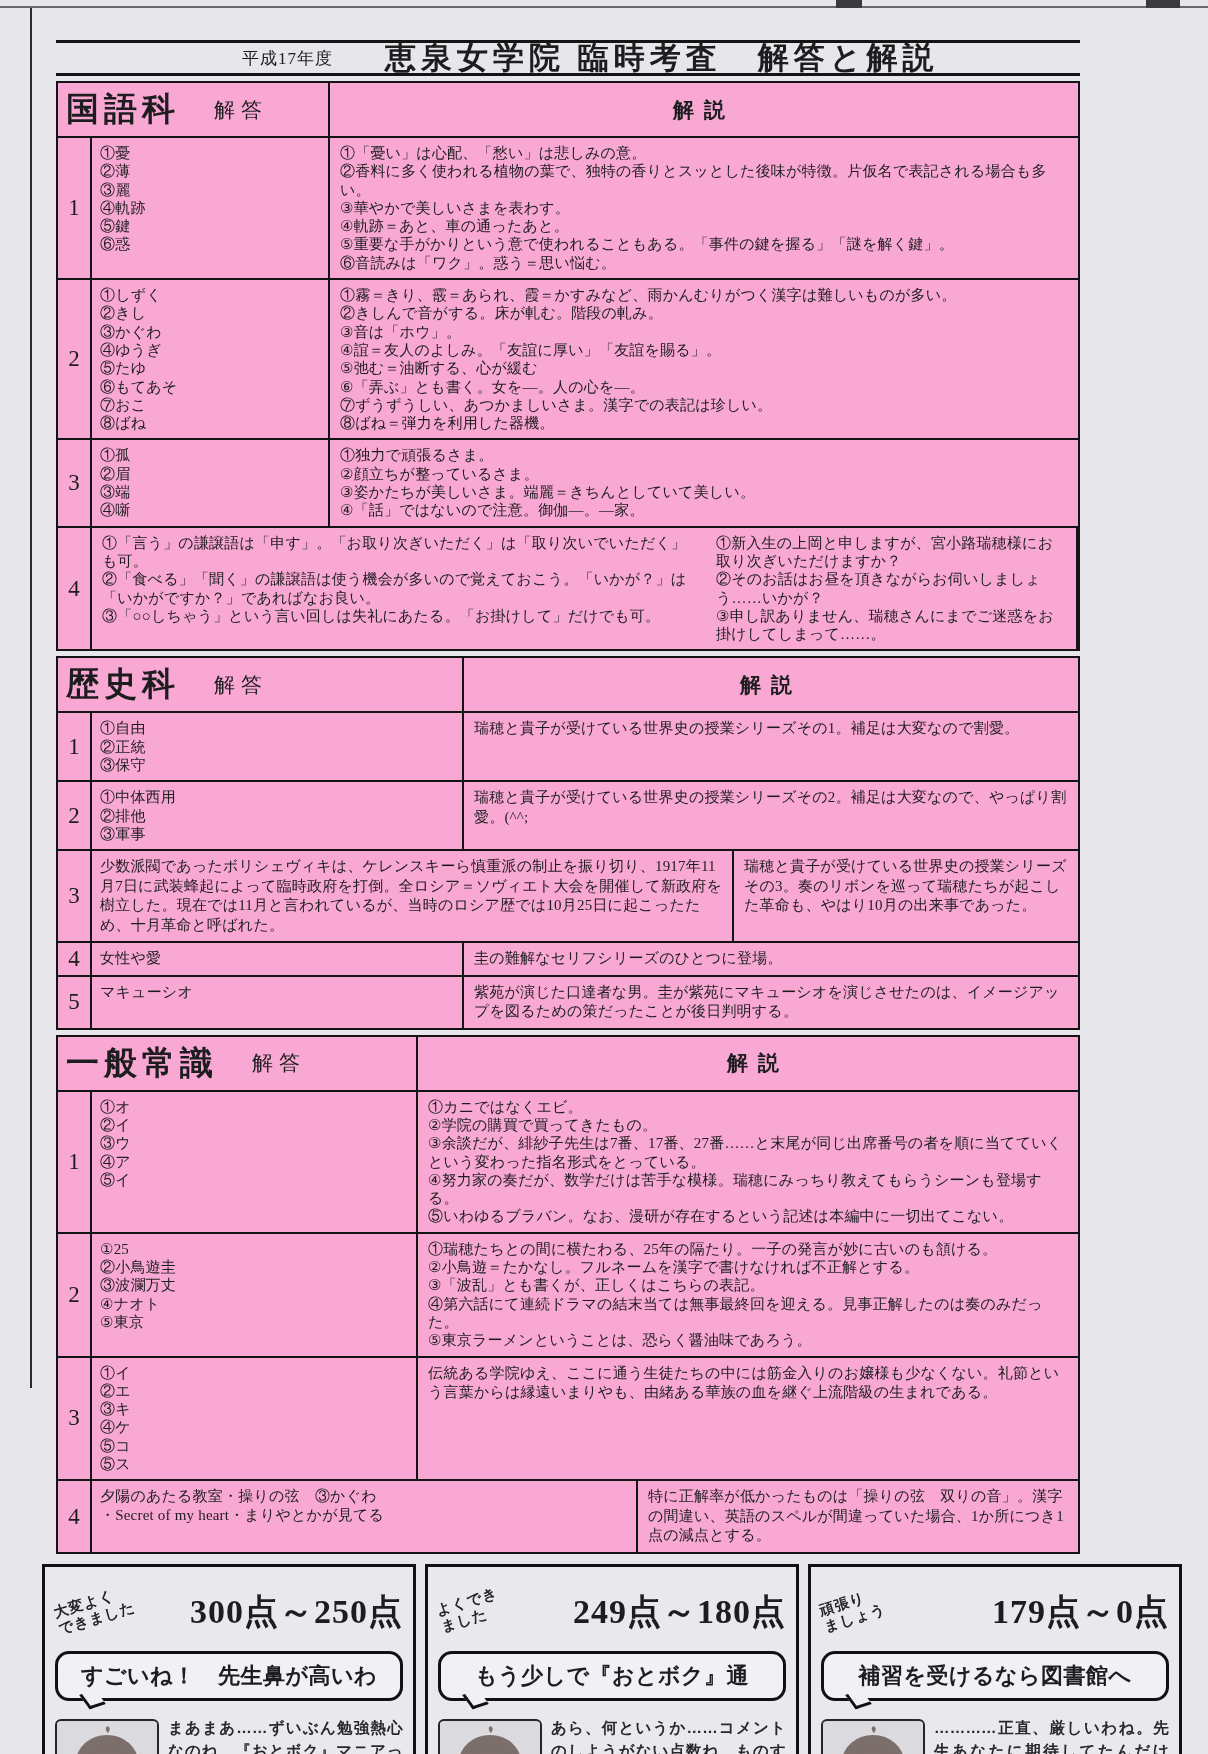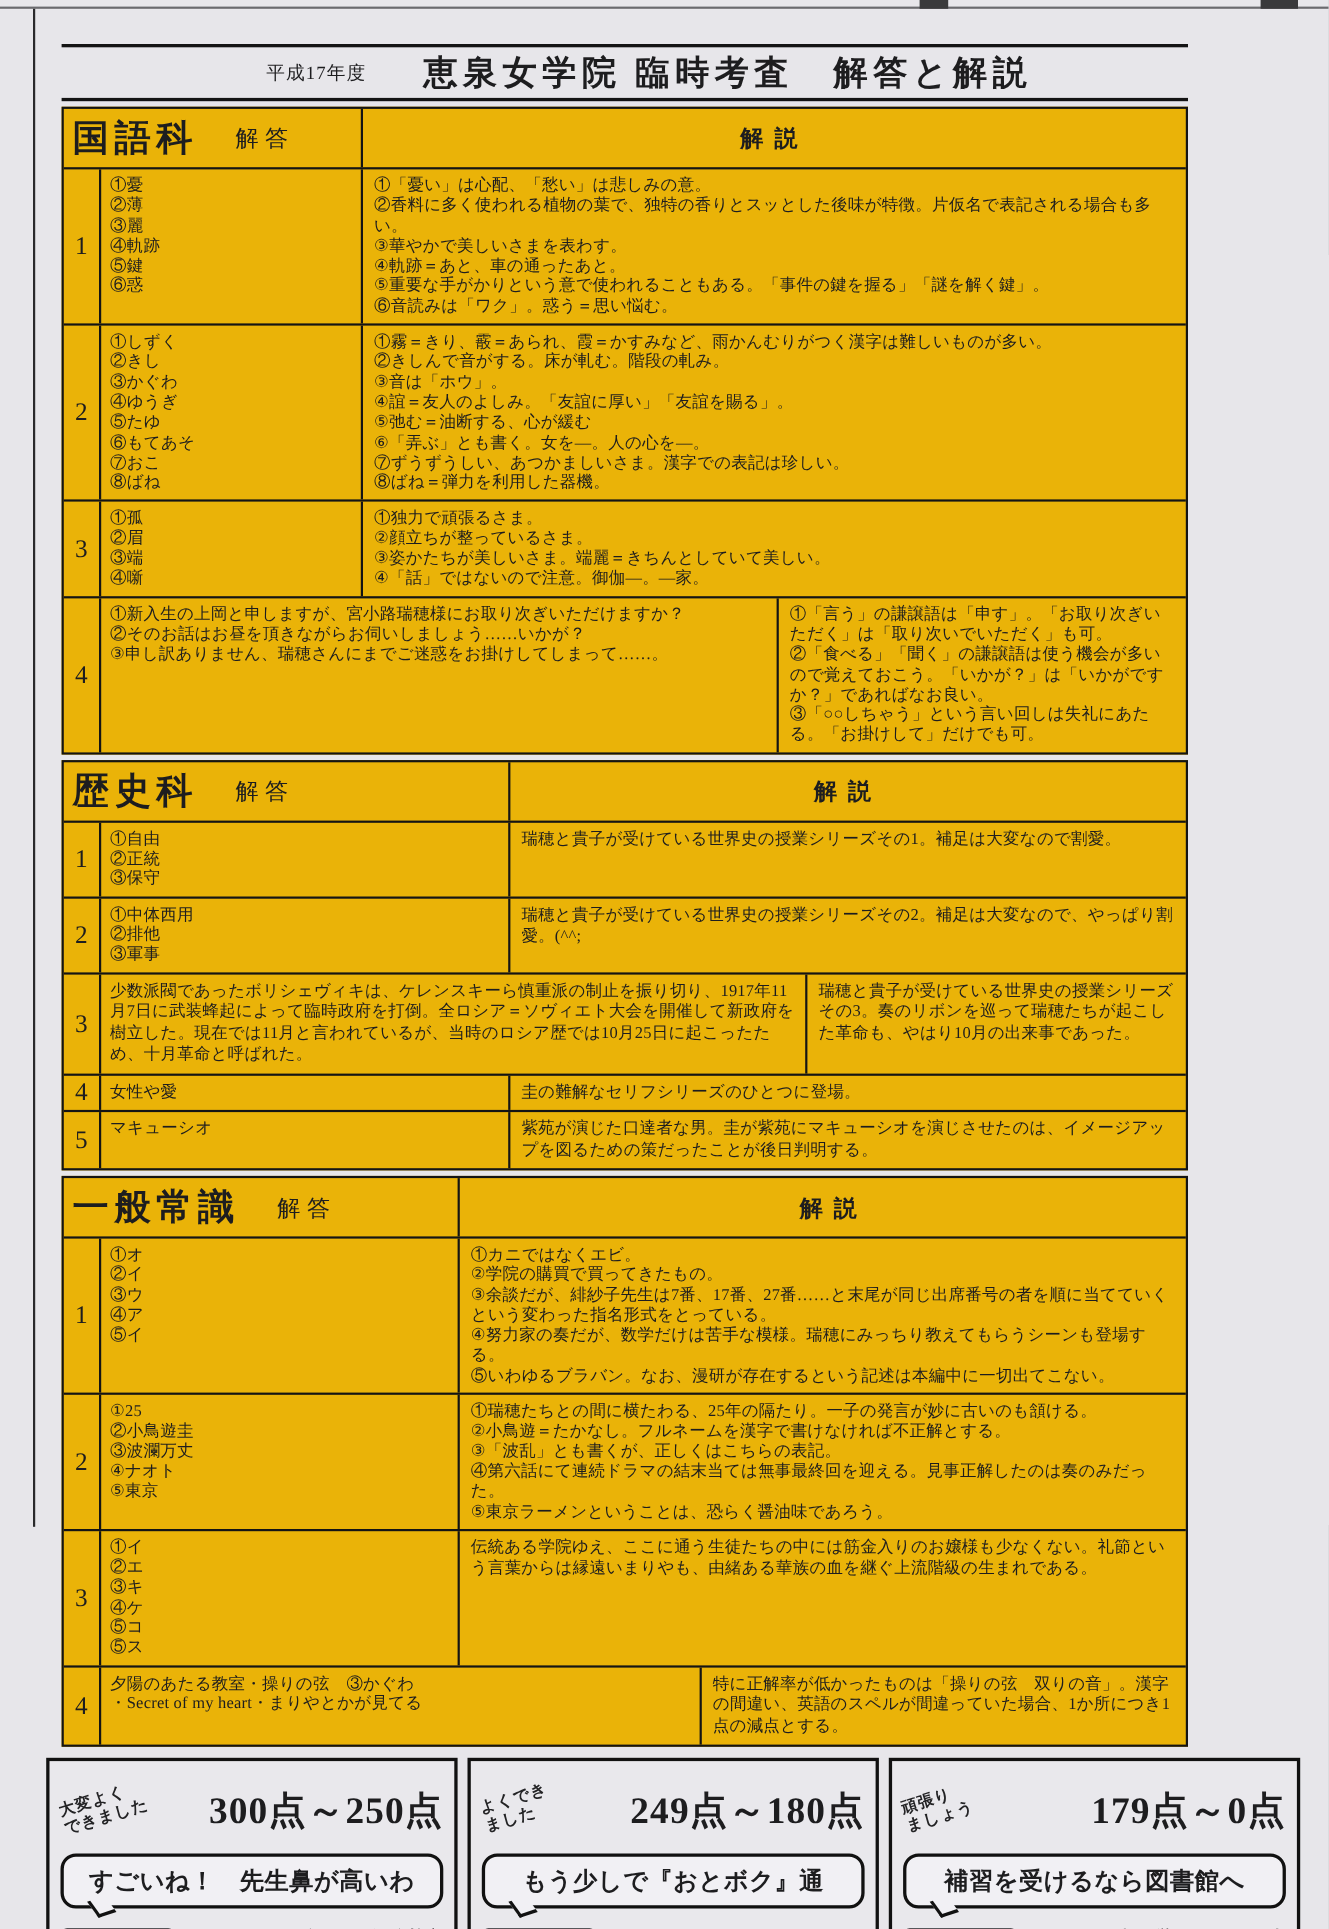--- a/index.html
+++ b/index.html
@@ -21,7 +21,7 @@
 
   
   .title-bar{
-    margin:40px 0 0 56px;width:1024px;height:52px;
+    margin:40px 0 0 56px;width:1024px;height:36px;
     border-top:3px solid #141414;border-bottom:3px solid #141414;
     display:flex;align-items:center;box-sizing:border-box;
   }

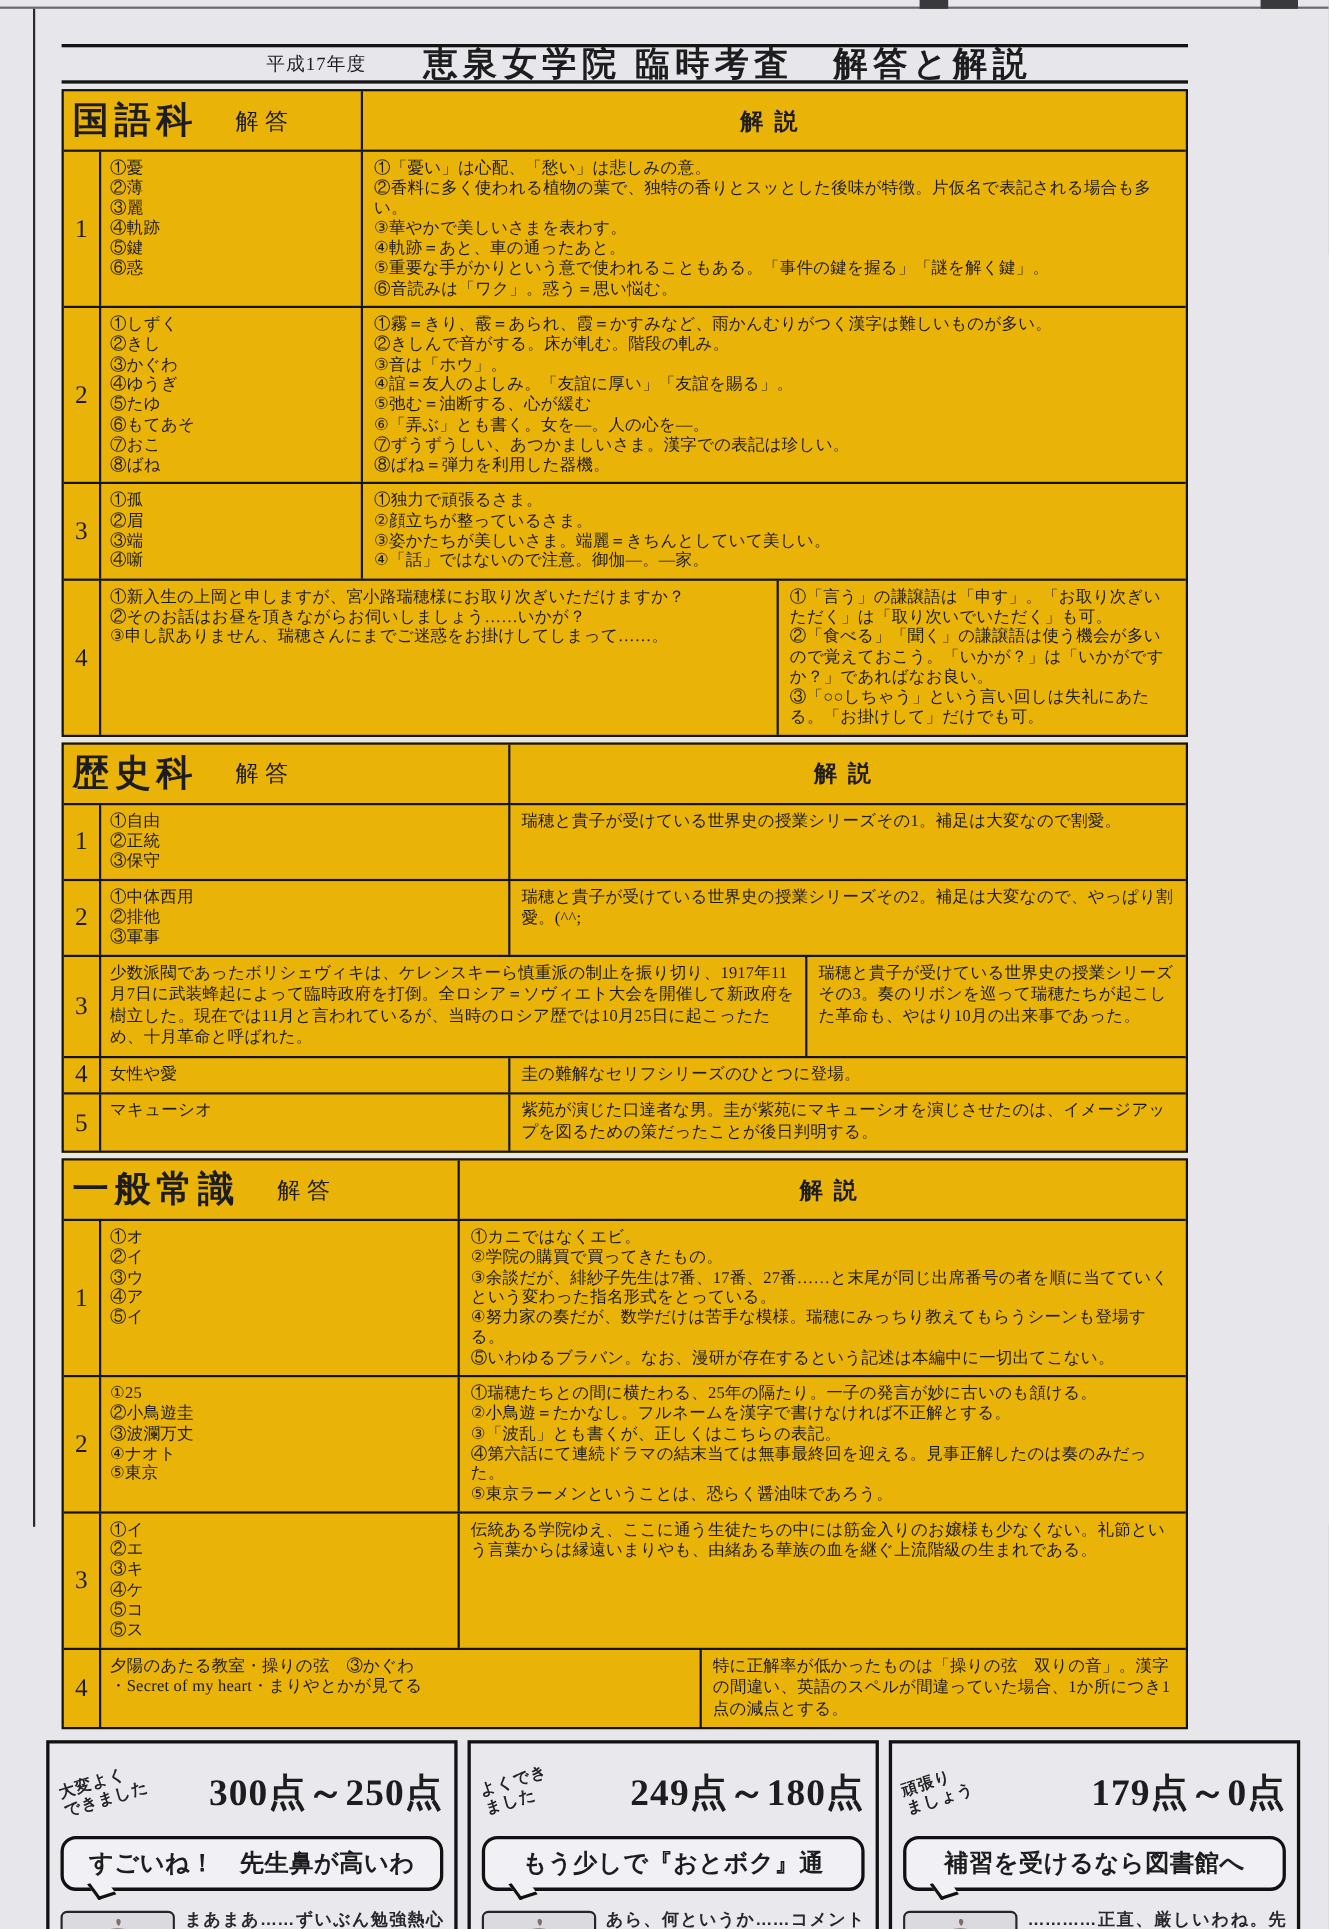--- a/index.html
+++ b/index.html
@@ -31,7 +31,7 @@
   
   .subject{
     margin:5px 0 0 56px;width:1024px;
-    border:2.5px solid #141414;box-sizing:border-box;background:#eab308;
+    border:2.5px solid #141414;box-sizing:border-box;background:#f9a8d4;
   }
   .sec-head{display:grid;border-bottom:2.5px solid #141414;}
   .h-kokugo{grid-template-columns:272px 1fr;}

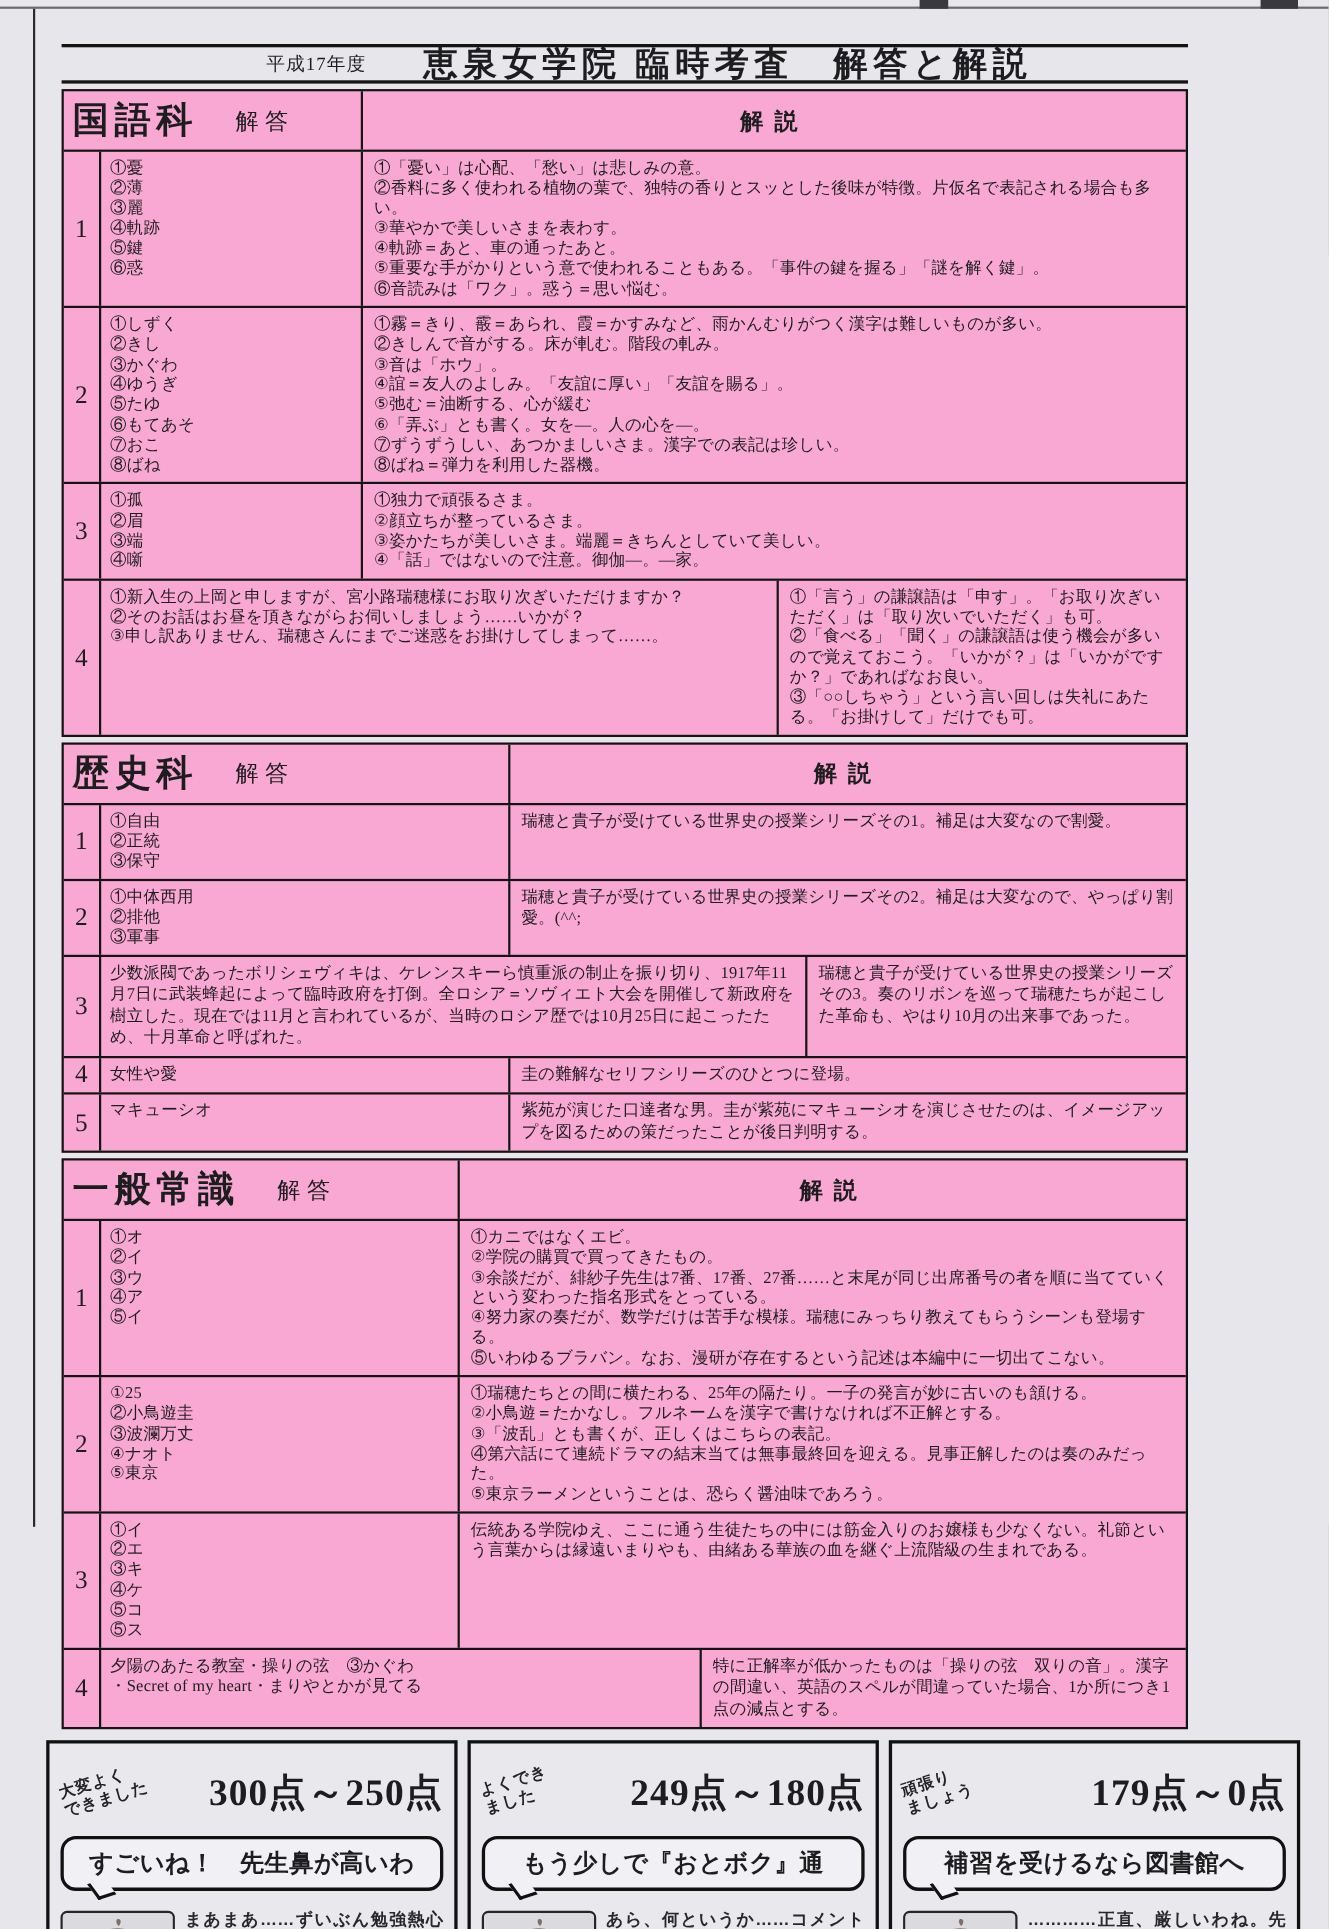--- a/index.html
+++ b/index.html
@@ -182,12 +182,12 @@
       </div>
       <div class="trow r-wide">
         <div class="cell num">4</div>
+        <div class="cell exp lines">①「言う」の謙譲語は「申す」。「お取り次ぎいただく」は「取り次いでいただく」も可。
+②「食べる」「聞く」の謙譲語は使う機会が多いので覚えておこう。「いかが？」は「いかがですか？」であればなお良い。
+③「○○しちゃう」という言い回しは失礼にあたる。「お掛けして」だけでも可。</div>
         <div class="cell ans lines">①新入生の上岡と申しますが、宮小路瑞穂様にお取り次ぎいただけますか？
 ②そのお話はお昼を頂きながらお伺いしましょう……いかが？
 ③申し訳ありません、瑞穂さんにまでご迷惑をお掛けしてしまって……。</div>
-        <div class="cell exp lines">①「言う」の謙譲語は「申す」。「お取り次ぎいただく」は「取り次いでいただく」も可。
-②「食べる」「聞く」の謙譲語は使う機会が多いので覚えておこう。「いかが？」は「いかがですか？」であればなお良い。
-③「○○しちゃう」という言い回しは失礼にあたる。「お掛けして」だけでも可。</div>
       </div>
     </div>
   </section>

